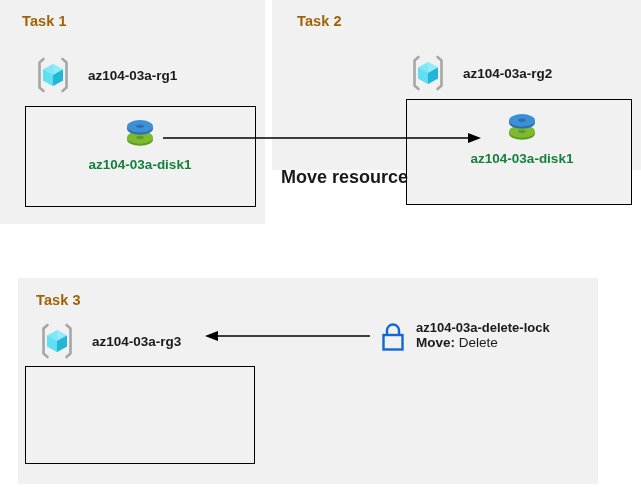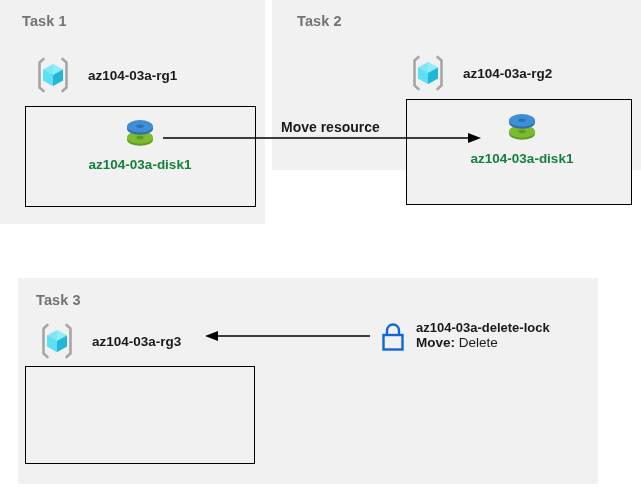--- a/index.html
+++ b/index.html
@@ -30,7 +30,7 @@
 
   .panel-title {
     position: absolute;
-    color: #737373;
+    color: #a16207;
     font-weight: bold;
     font-size: 14.5px;
     letter-spacing: 0.1px;

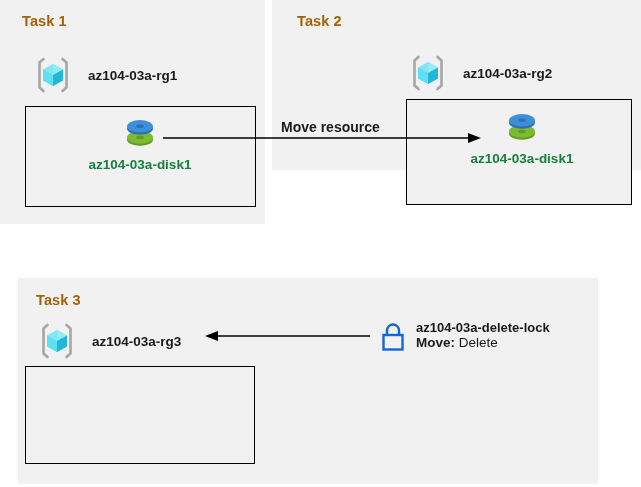--- a/index.html
+++ b/index.html
@@ -99,9 +99,10 @@
   .arrow-label {
     position: absolute;
     font-weight: bold;
-    font-size: 14px;
+    font-size: 18px;
     color: #1a1a1a;
     white-space: nowrap;
+    margin-top: 48px;
   }
   #label-move { left: 281px; top: 119px; }
 

